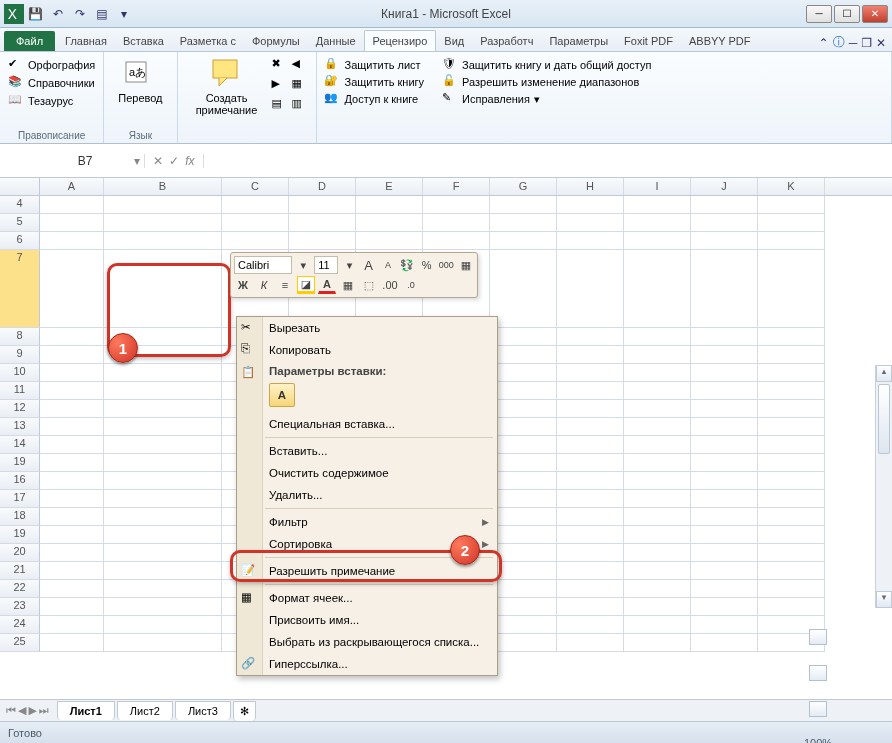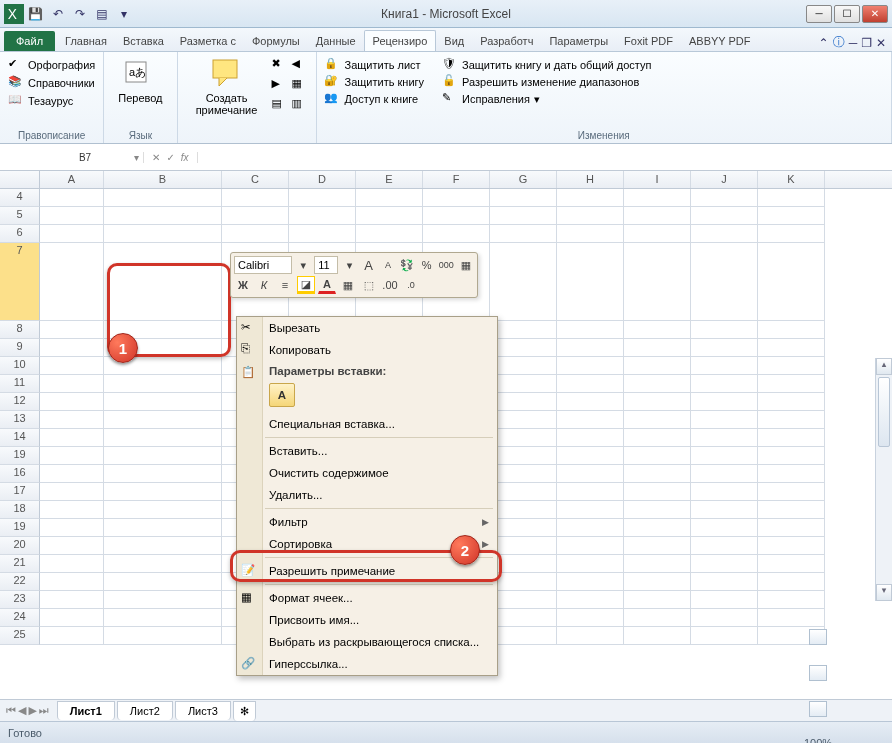--- a/index.html
+++ b/index.html
@@ -212,7 +212,6 @@
           </div>
       </div>
     </div>
-    <div class="group-label">Изменения</div>
   </div>
 </div>
 

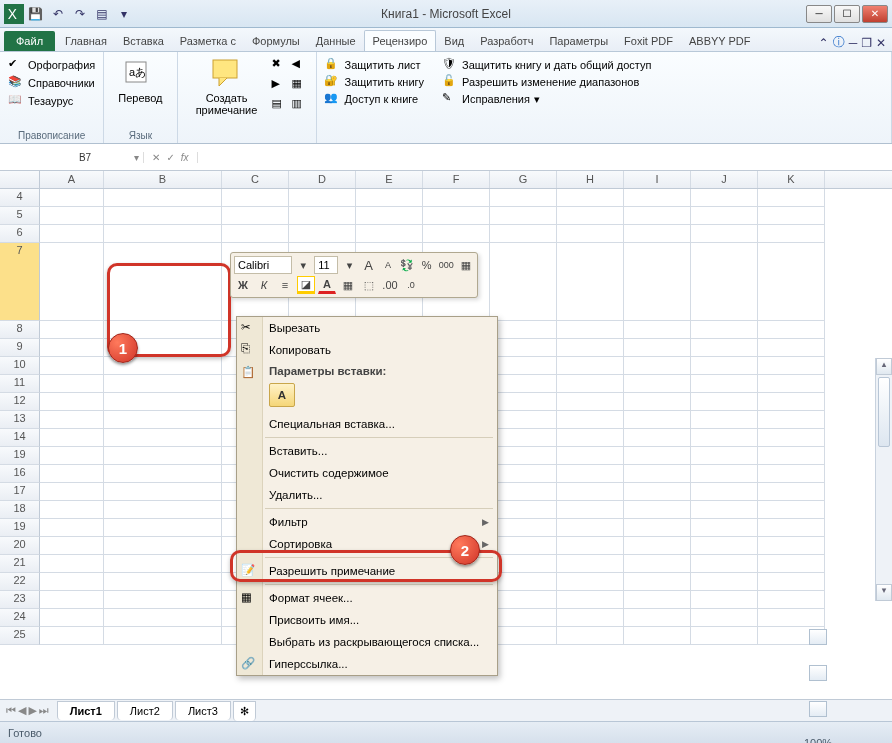--- a/index.html
+++ b/index.html
@@ -32,7 +32,7 @@
 .ico16 { width: 16px; height: 16px; display: inline-block; }
 
 
-.fx-bar { height: 27px; border-bottom: 1px solid #c0cad6; display: flex; align-items: center; font-size: 10px; }
+.fx-bar { height: 34px; border-bottom: 1px solid #c0cad6; display: flex; align-items: center; font-size: 12px; }
 .name-box { width: 90px; padding: 0 6px; color: #333; text-align: center; margin-left: 40px; }
 .fx-ctrl { display: flex; gap: 6px; padding: 0 8px; border-left: 1px solid #ddd; border-right: 1px solid #ddd; color: #888; }
 .fx-input { flex: 1; padding: 0 6px; }

